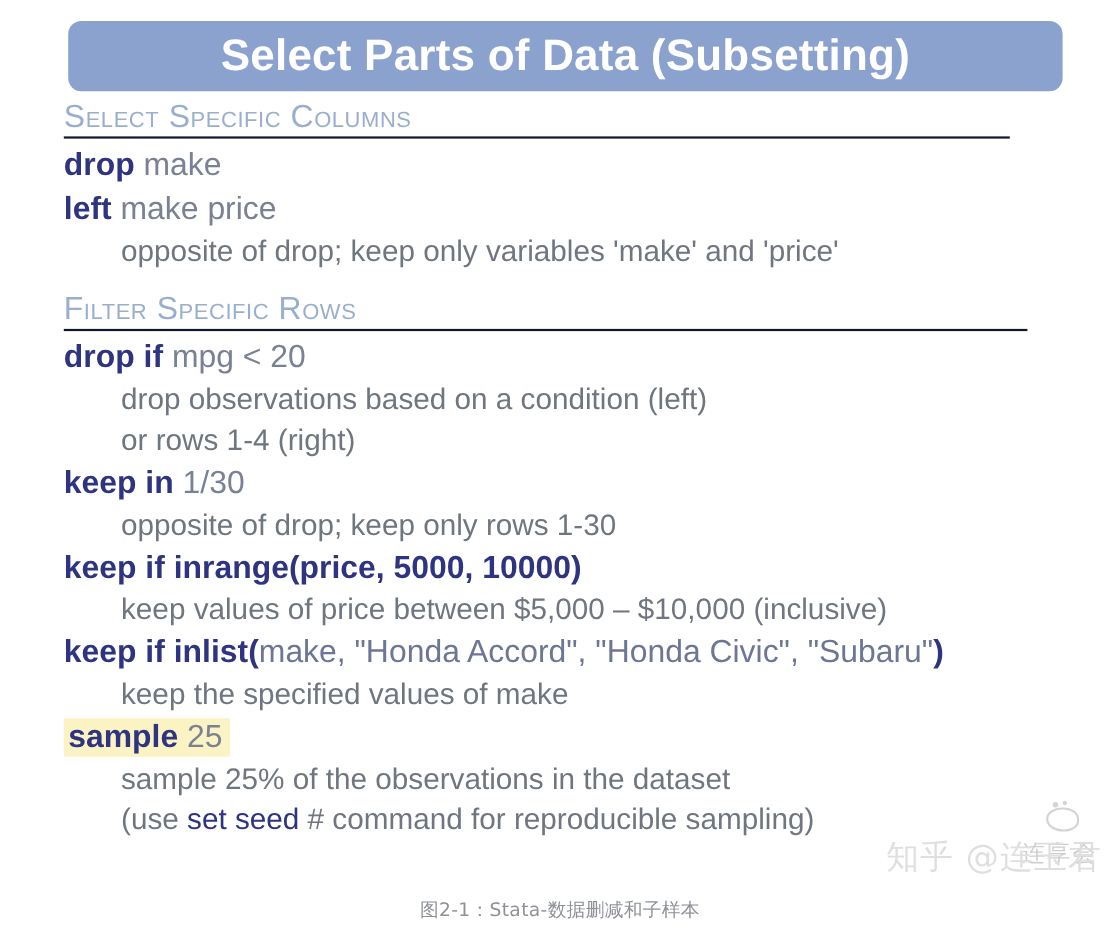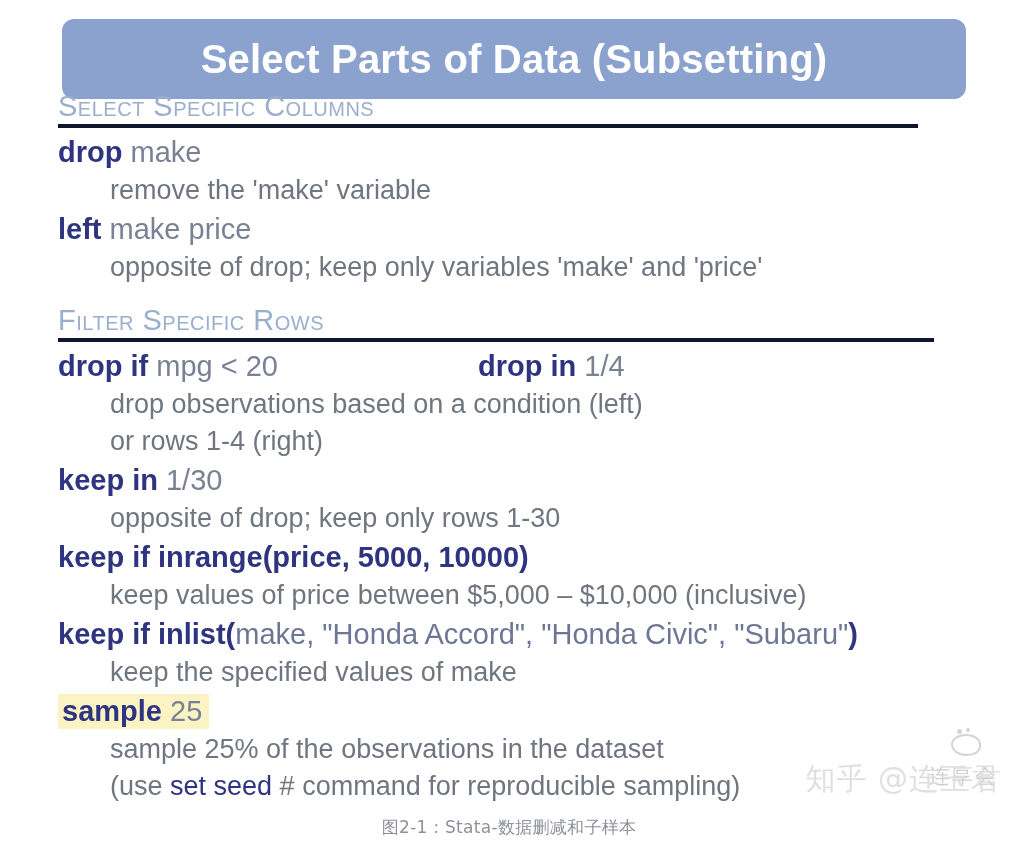--- a/index.html
+++ b/index.html
@@ -29,7 +29,7 @@
     left: 62px;
     top: 19px;
     width: 904px;
-    height: 80px;
+    height: 64px;
     background: #8ba2ce;
     border-radius: 12px;
     display: flex;

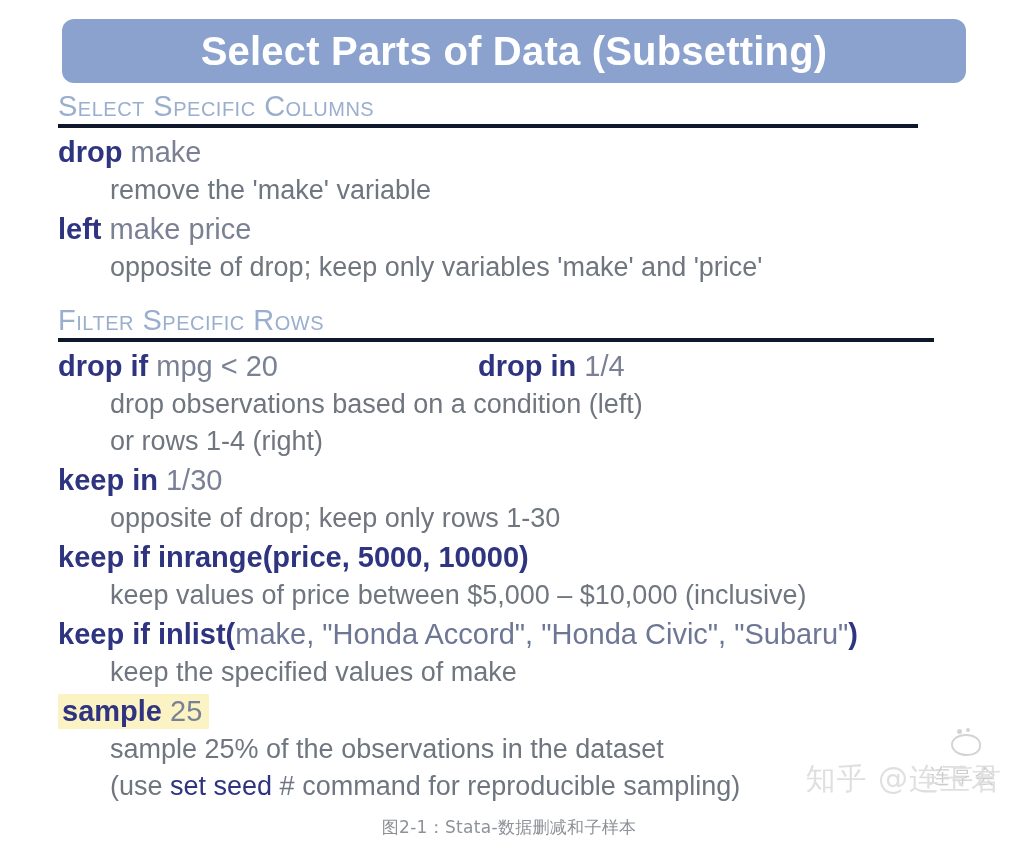--- a/index.html
+++ b/index.html
@@ -61,7 +61,7 @@
     letter-spacing: 0.5px;
     line-height: 1.0;
     padding-bottom: 3px;
-    border-bottom: 4px solid #0f172a;
+    border-bottom: 2px solid #0f172a;
     width: 860px;
     margin: 0 0 5px 0;
     white-space: nowrap;

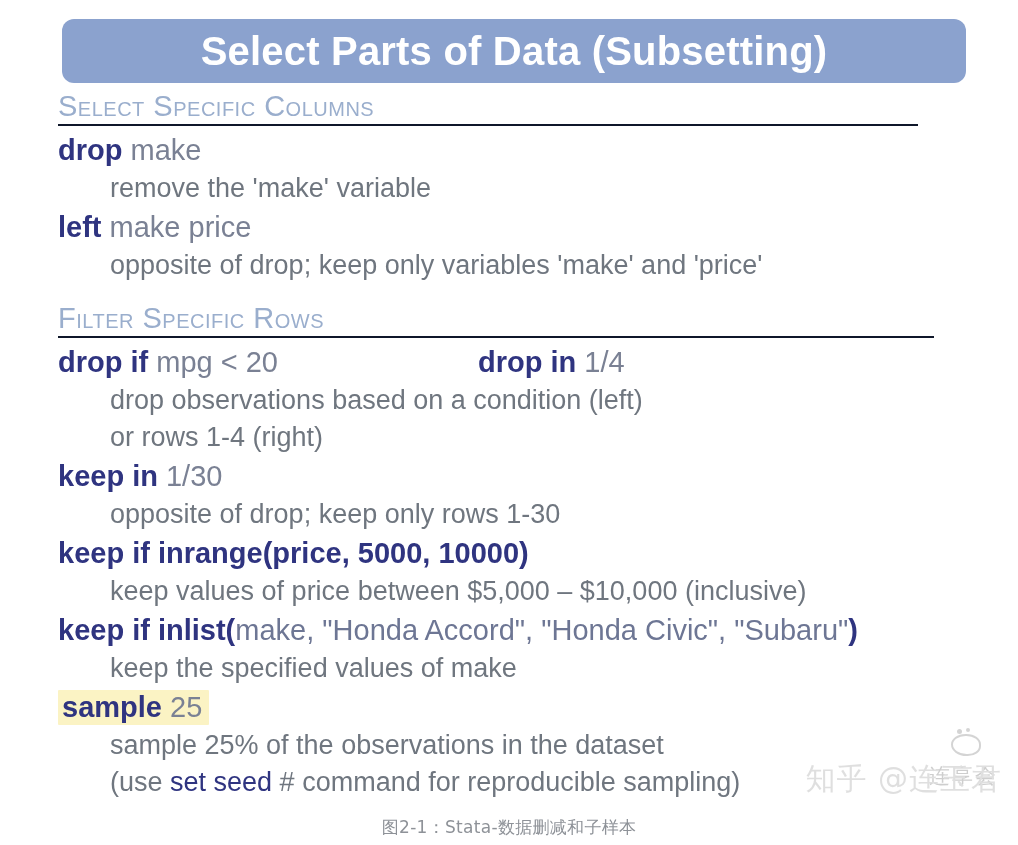--- a/index.html
+++ b/index.html
@@ -231,7 +231,6 @@
     <div class="cmd-line">
       <span class="kw">drop</span><span class="arg"> make</span>
     </div>
-    <div class="desc">remove the 'make' variable</div>
 
     <div class="cmd-line">
       <span class="kw">left</span><span class="arg"> make price</span>

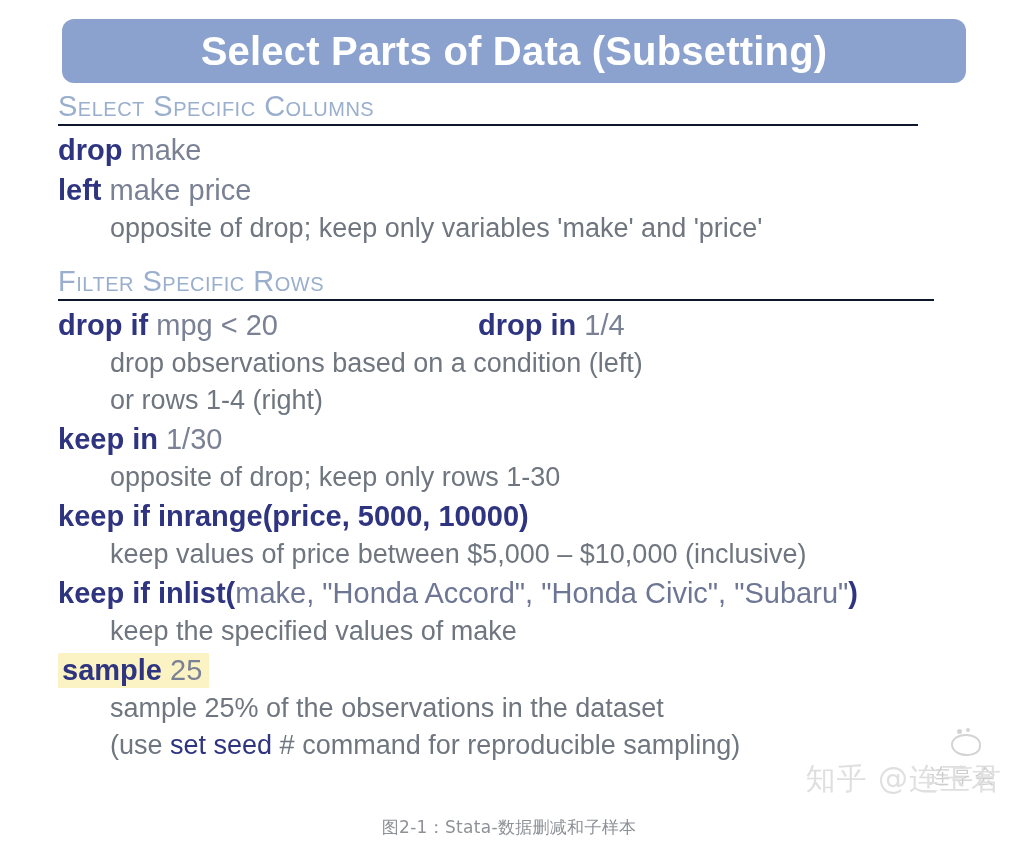--- a/index.html
+++ b/index.html
@@ -241,7 +241,6 @@
 
     <div class="cmd-row">
       <span class="col-left"><span class="kw">drop if</span><span class="arg"> mpg &lt; 20</span></span>
-      <span class="col-right"><span class="kw">drop in</span><span class="arg"> 1/4</span></span>
     </div>
     <div class="desc">drop observations based on a condition (left)</div>
     <div class="desc">or rows 1-4 (right)</div>

